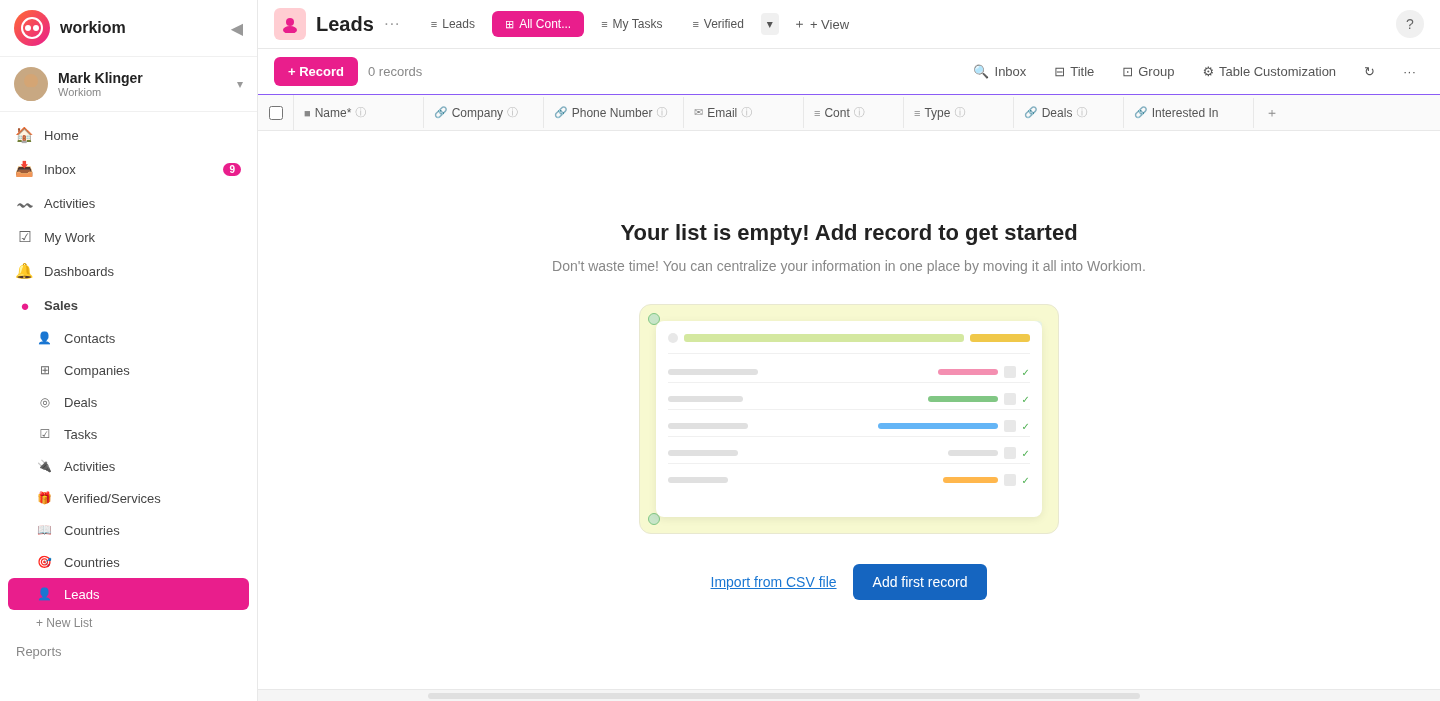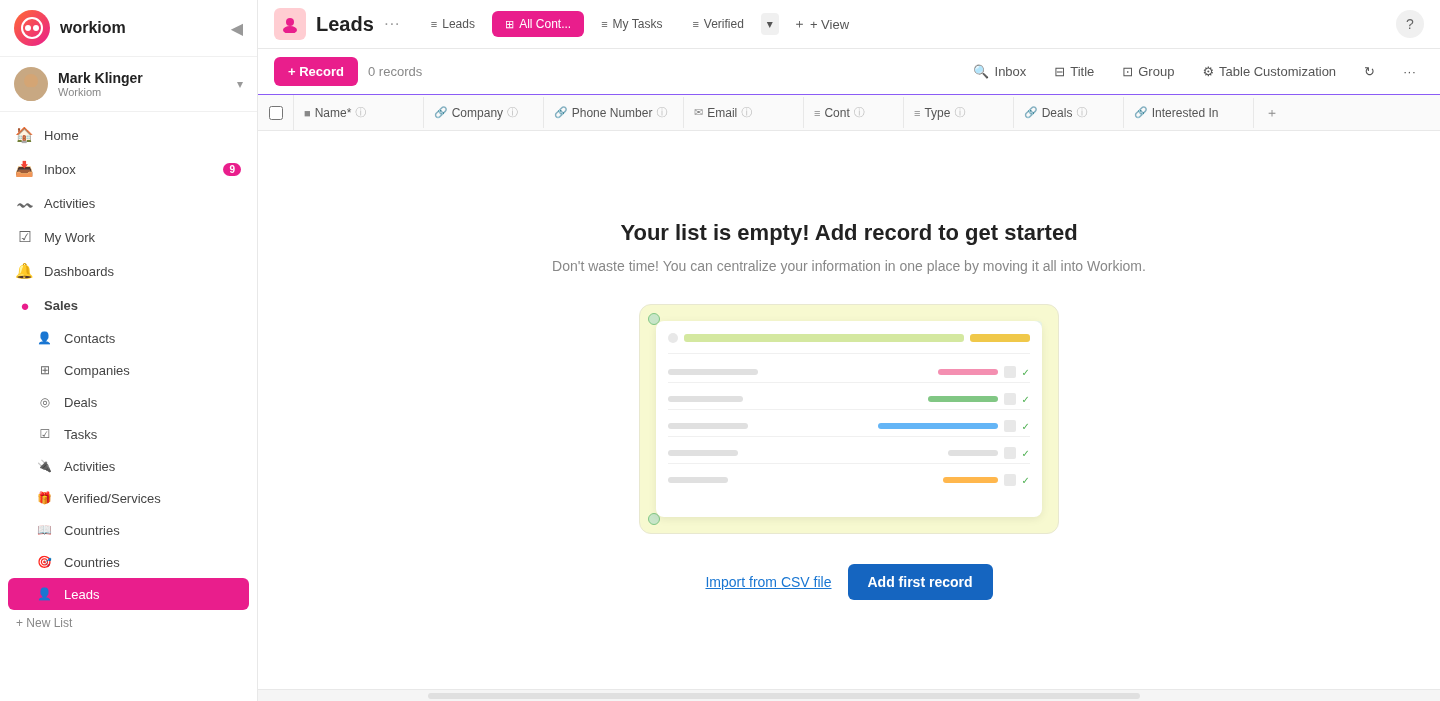--- a/index.html
+++ b/index.html
@@ -85,7 +85,7 @@
 
     .empty-actions { display: flex; align-items: center; gap: 16px; }
     .import-link { color: #1976d2; text-decoration: underline; cursor: pointer; font-size: 14px; }
-    .add-first-btn { background: #1565c0; color: white; border: none; border-radius: 6px; padding: 10px 20px; font-size: 14px; font-weight: 700; cursor: pointer; }
+    .add-first-btn { background: #1565c0; color: white; border: none; border-radius: 6px; padding: 10px 20px; font-size: 14px; font-weight: 400; cursor: pointer; }
 
     
     .bottom-bar { height: 12px; background: #f5f5f5; border-top: 1px solid #e8e8e8; position: relative; }

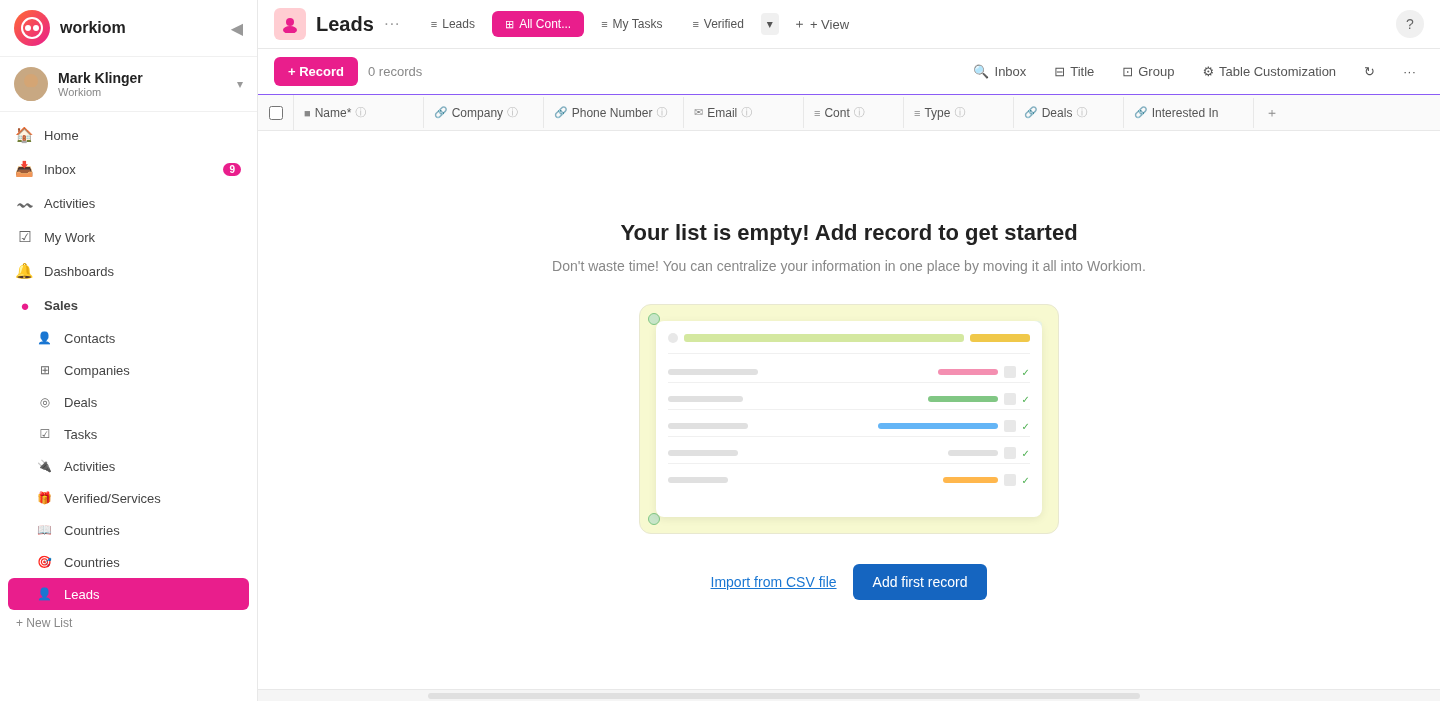--- a/index.html
+++ b/index.html
@@ -25,7 +25,7 @@
     .nav-badge { background: #e91e8c; color: white; border-radius: 10px; padding: 1px 6px; font-size: 10px; font-weight: 700; margin-left: auto; }
     .nav-sub-item { display: flex; align-items: center; padding: 7px 16px 7px 36px; gap: 10px; cursor: pointer; color: #444; font-size: 13px; }
     .nav-sub-item.active { background: #e91e8c; color: white; border-radius: 6px; margin: 0 8px; padding-left: 28px; }
-    .new-list-btn { padding: 6px 16px 6px 16px; color: #888; font-size: 12px; cursor: pointer; display: flex; align-items: center; gap: 4px; }
+    .new-list-btn { padding: 6px 16px 6px 36px; color: #888; font-size: 12px; cursor: pointer; display: flex; align-items: center; gap: 4px; }
     .nav-reports { padding: 8px 16px; color: #888; font-size: 13px; cursor: pointer; }
 
     

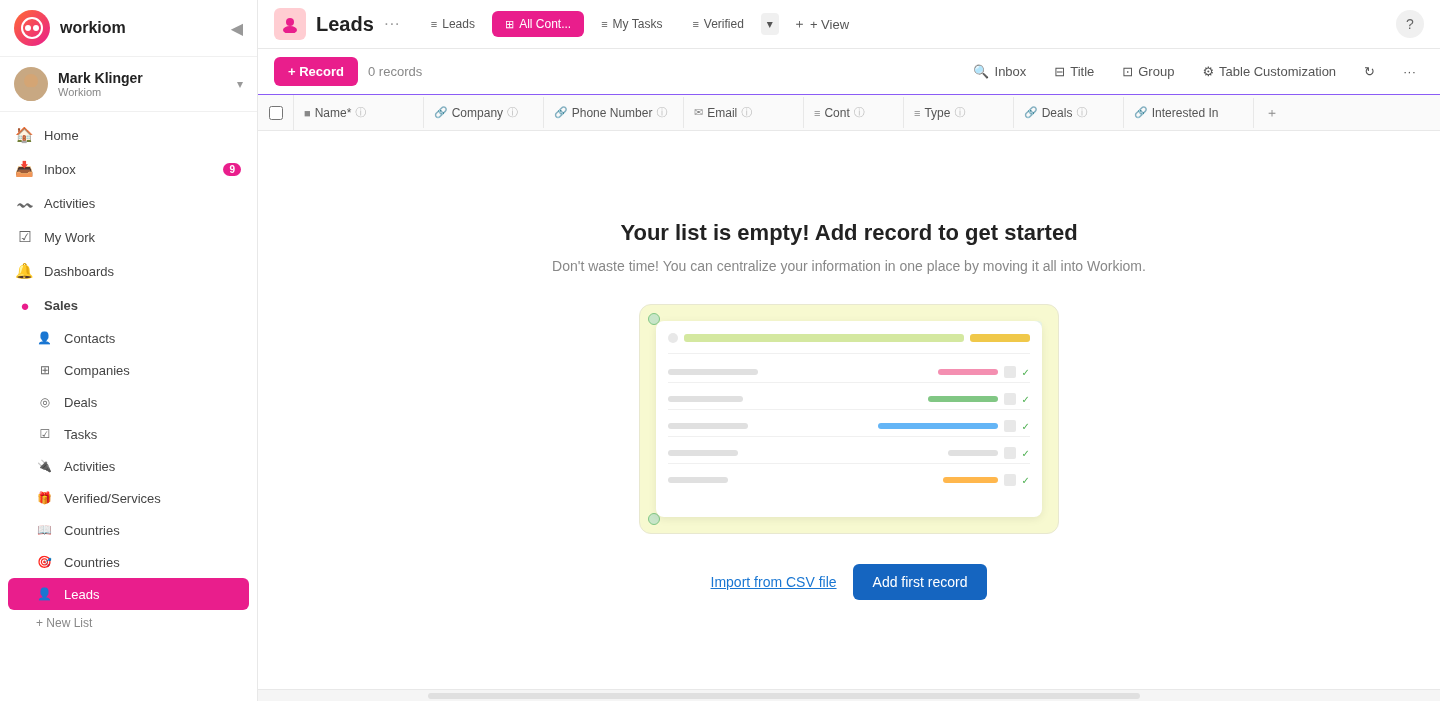--- a/index.html
+++ b/index.html
@@ -191,6 +191,9 @@
       <span>+ New List</span>
     </div>
 
+    <div class="nav-reports">
+      <span>Reports</span>
+    </div>
   </nav>
 </div>
 

